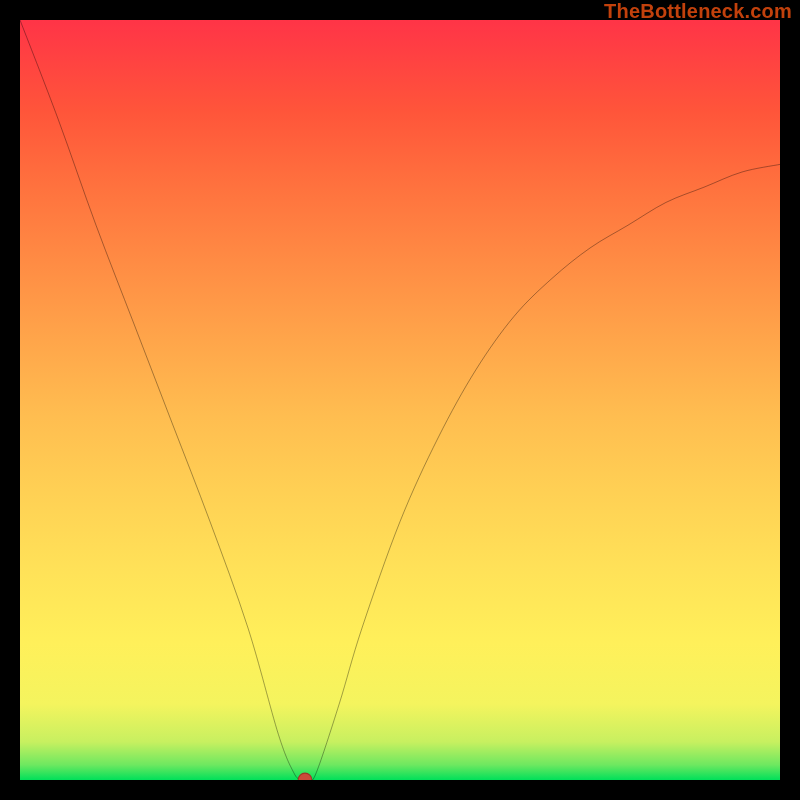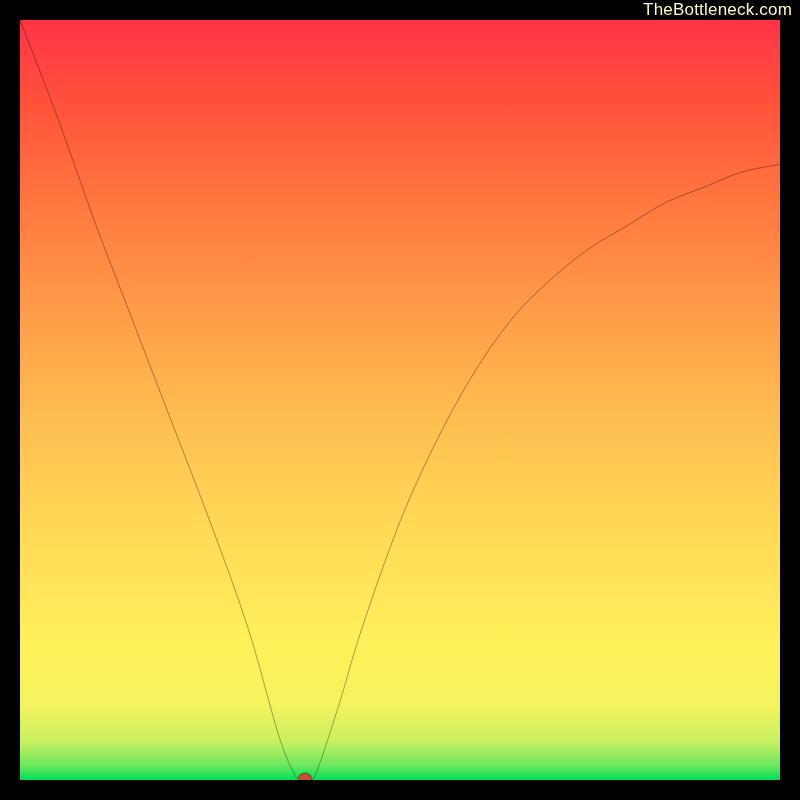--- a/index.html
+++ b/index.html
@@ -52,9 +52,9 @@
     position: absolute;
     top: 0px;
     right: 8px;
-    color: #fef9c3;
-    font-size: 17px;
-    font-weight: 400;
+    color: #c2410c;
+    font-size: 20px;
+    font-weight: 700;
     letter-spacing: 0.2px;
     user-select: none;
   }

